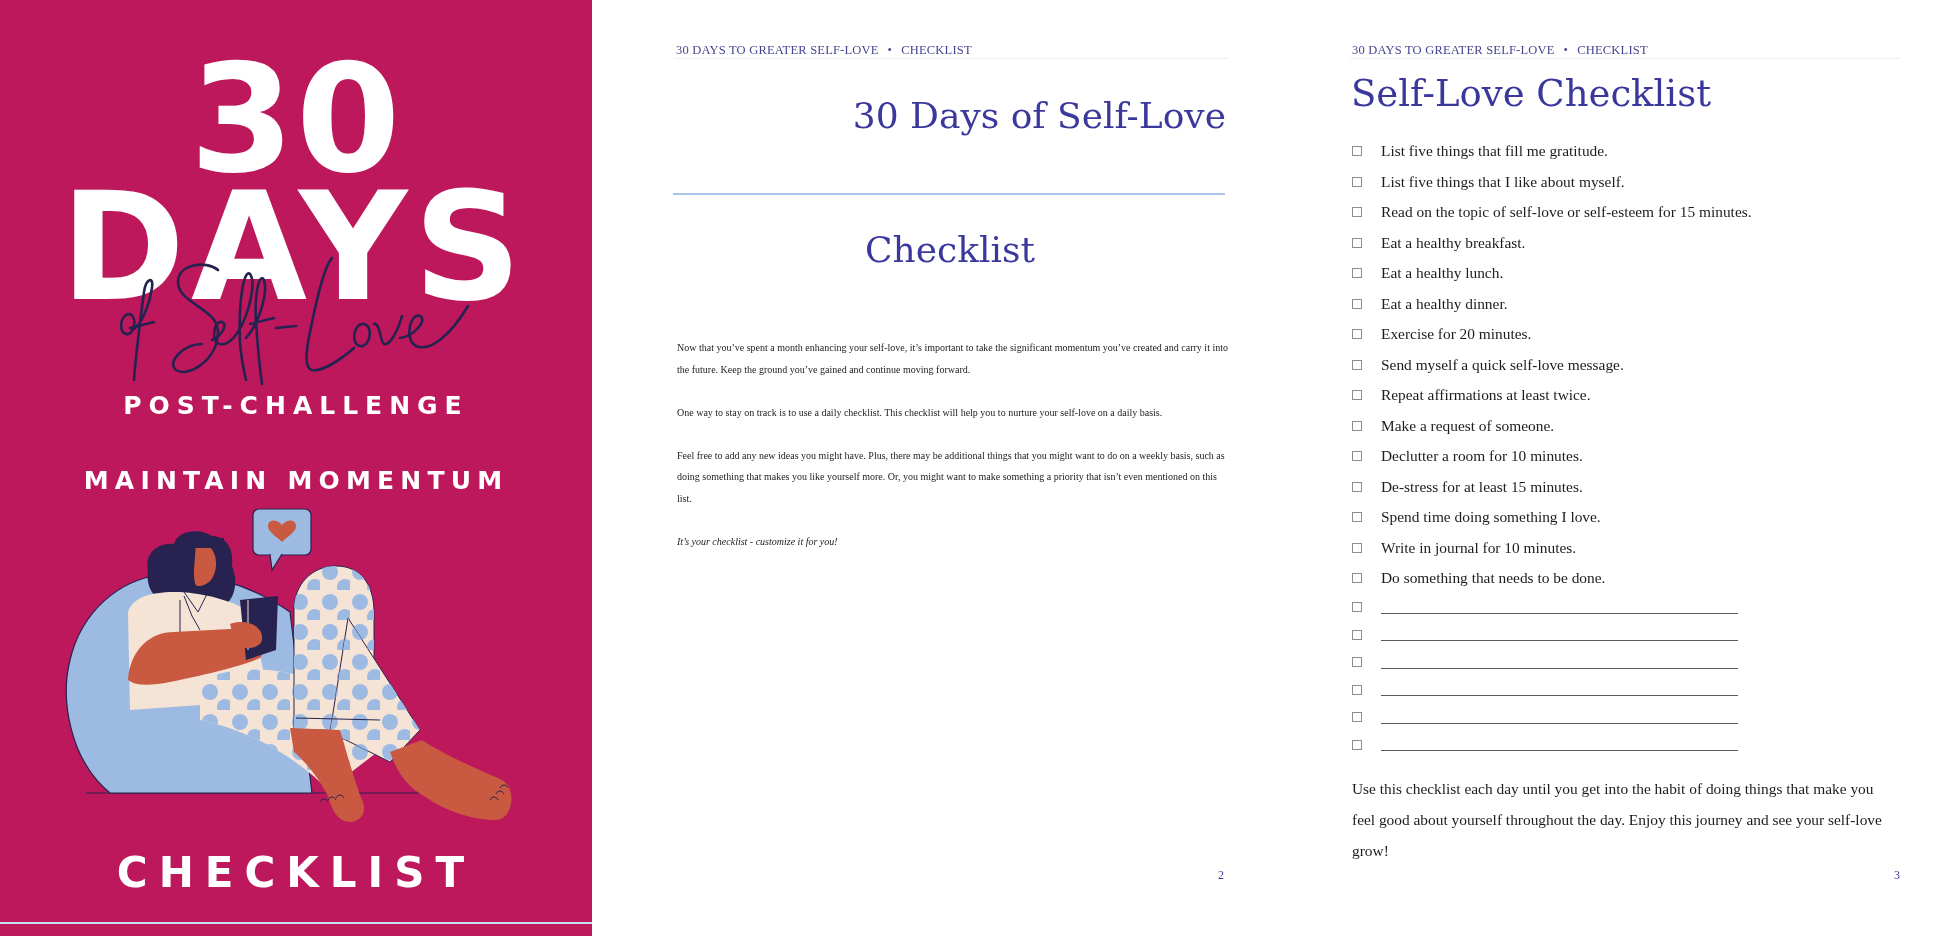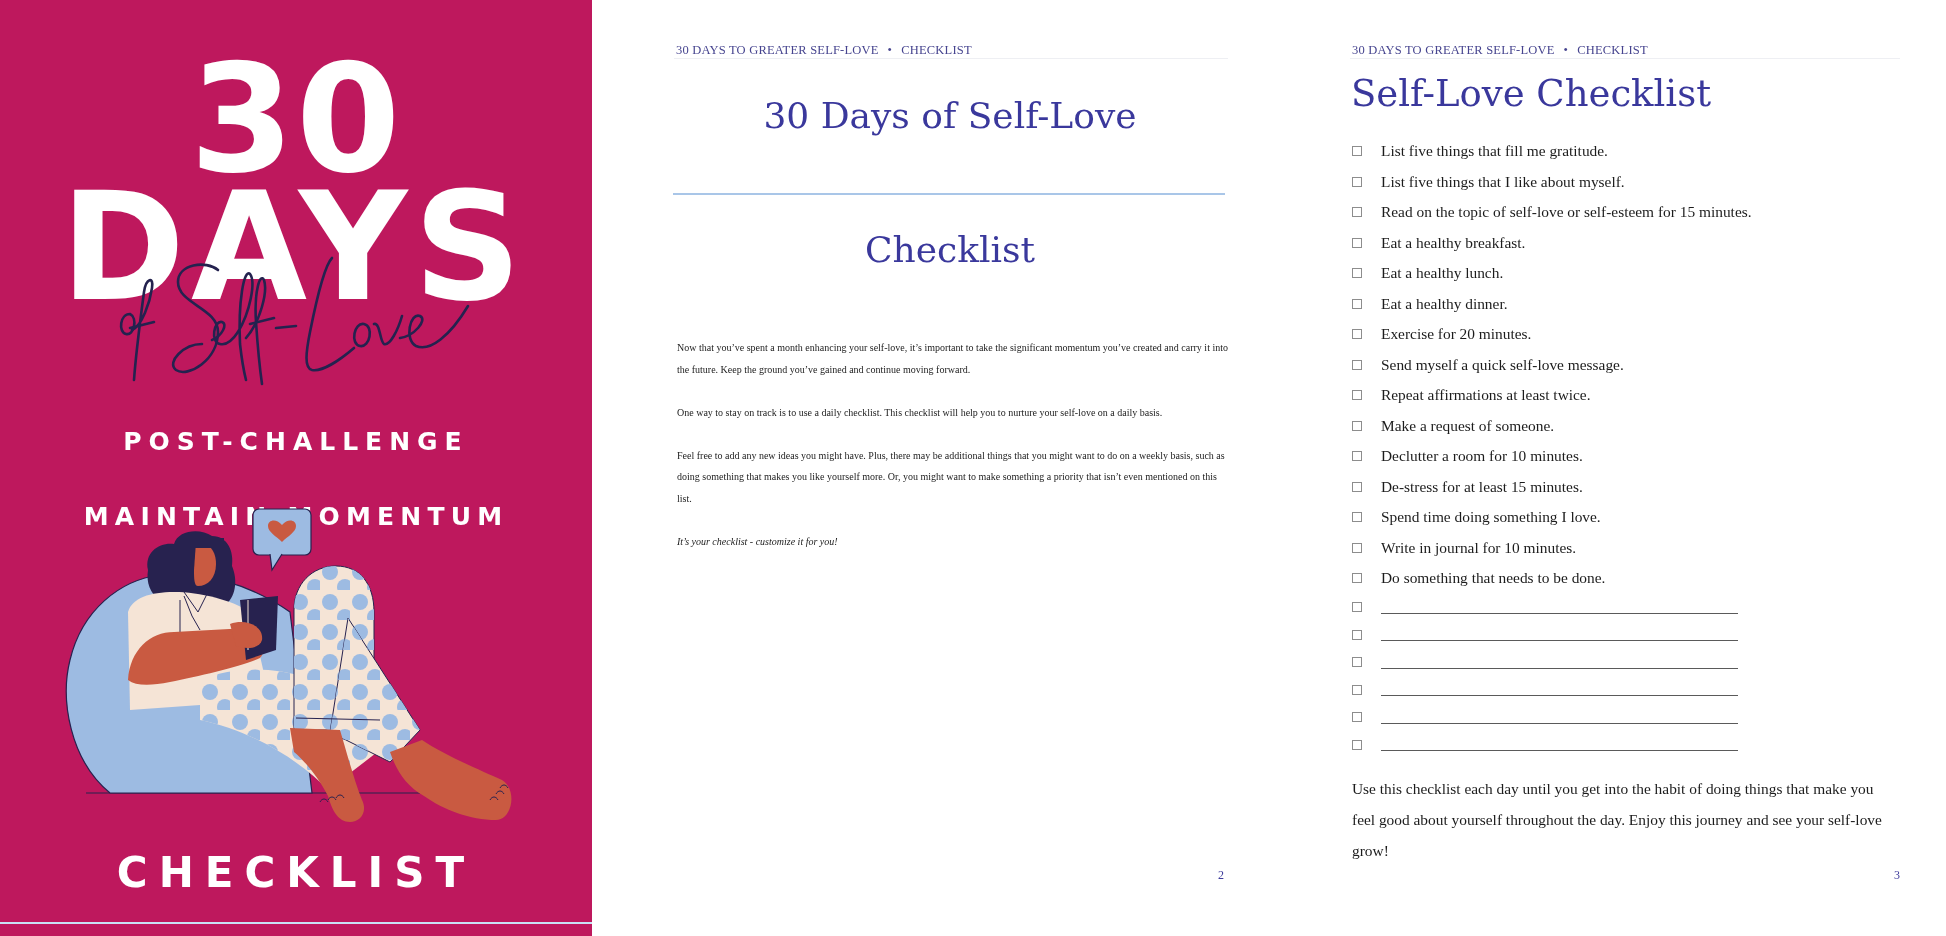--- a/index.html
+++ b/index.html
@@ -54,7 +54,7 @@
 
   
   .p2-title {
-    position: absolute; left: 674px; width: 552px; top: 96px; text-align: center;
+    position: absolute; left: 674px; width: 552px; top: 96px; text-align: right;
     font-family: "DejaVu Serif", serif; font-size: 36px; color: #3A389C; line-height: 1.1;
   }
   .p2-divider { position: absolute; left: 673px; top: 193px; width: 552px; height: 2px; background: #A9C6E8; }

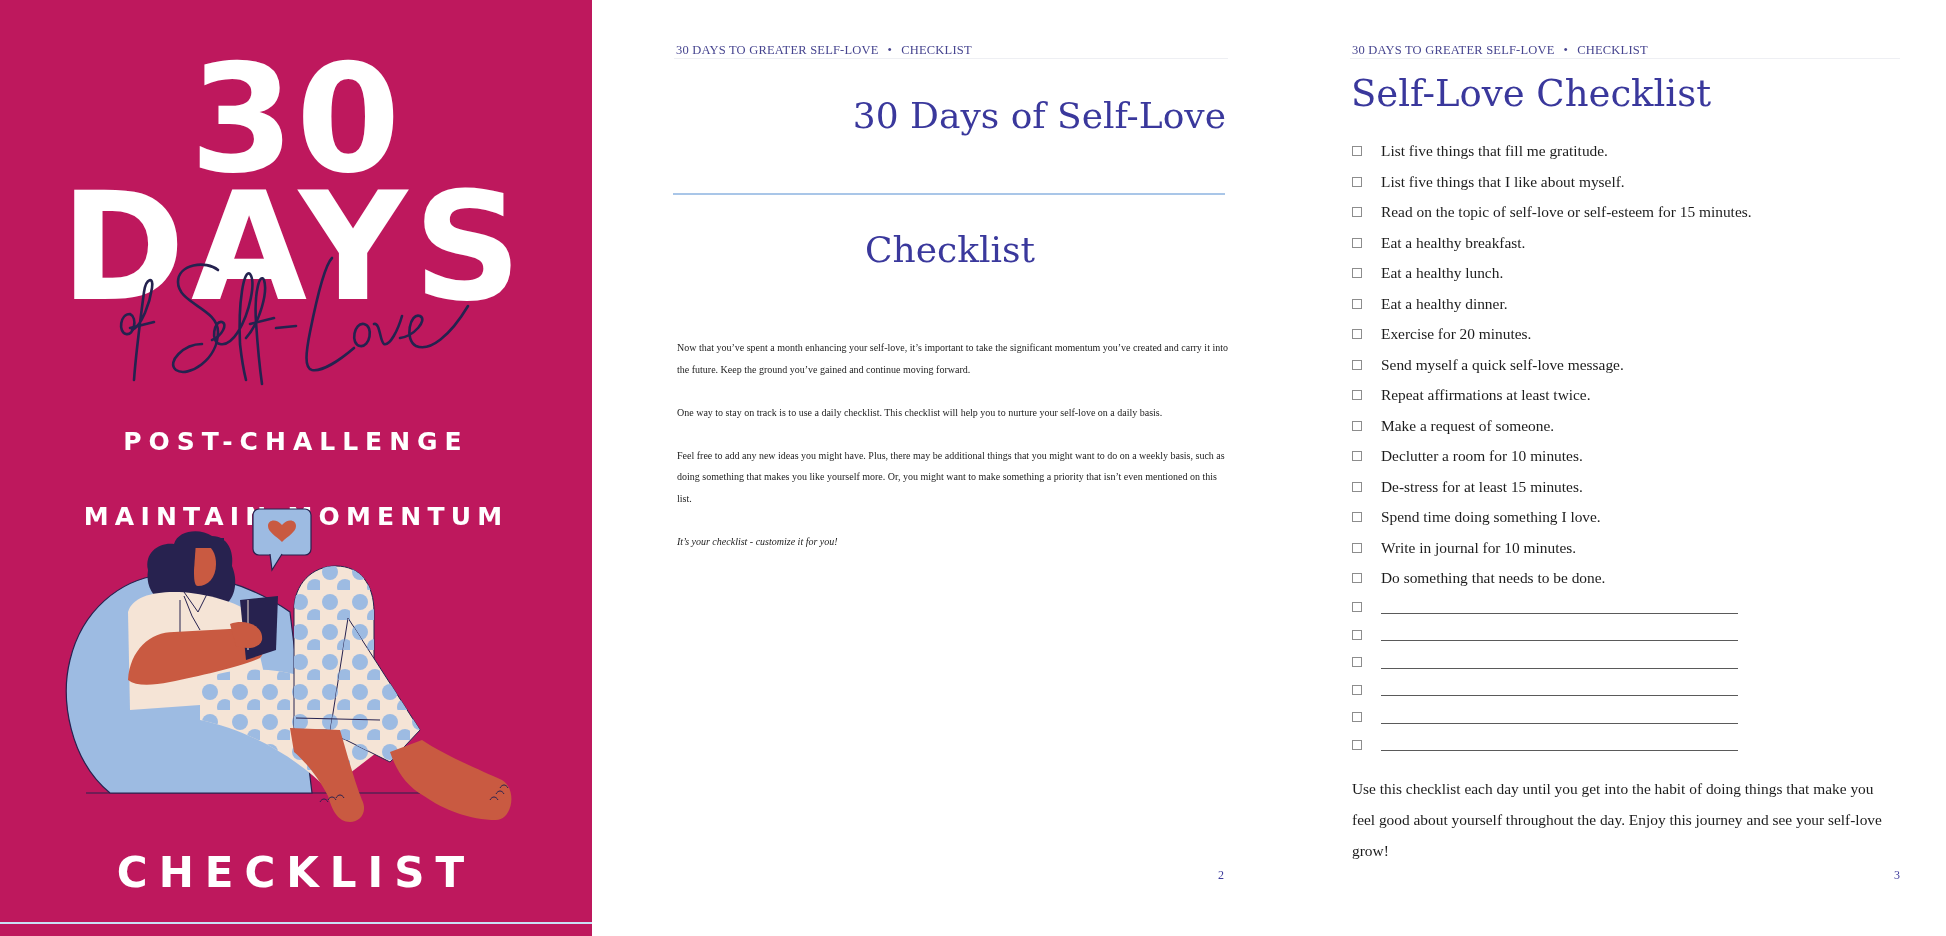--- a/index.html
+++ b/index.html
@@ -28,7 +28,7 @@
   .subtitle {
     position: absolute; left: 0; width: 592px; text-align: center;
     color: #ffffff; font-family: "DejaVu Sans", sans-serif; font-weight: bold;
-    font-size: 25px; letter-spacing: 7px; line-height: 1; margin-top: 36px;
+    font-size: 25px; letter-spacing: 7px; line-height: 1;
   }
   .sub1 { top: 393px; }
   .sub2 { top: 430px; }

